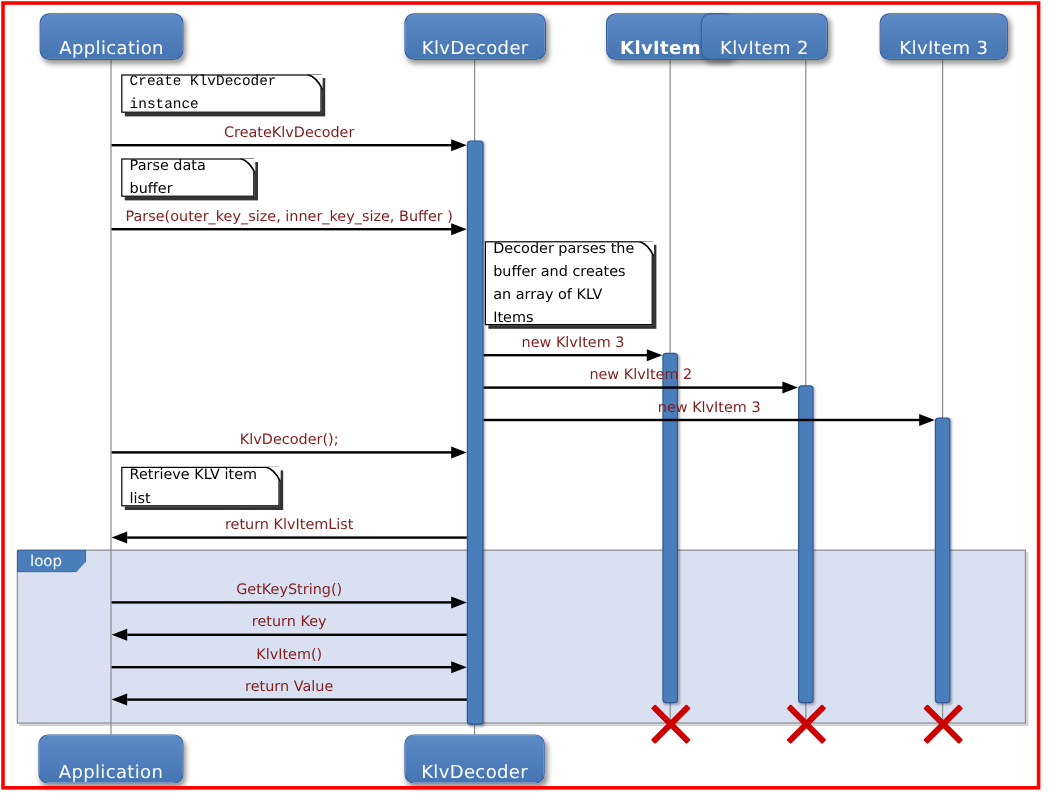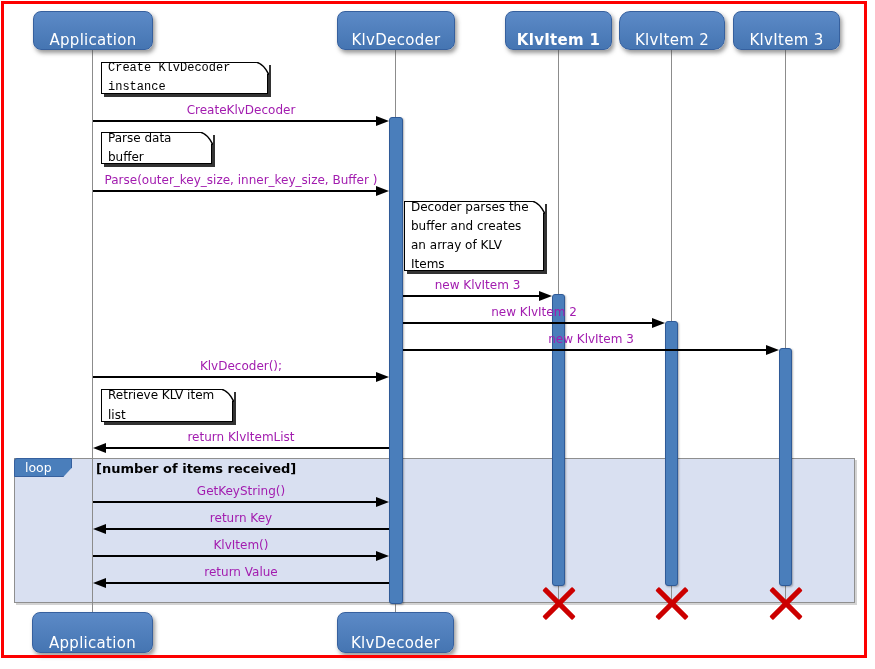--- a/index.html
+++ b/index.html
@@ -184,7 +184,7 @@
   <div class="participant" style="left:505px; top:11px; width:107px; height:39px;font-weight:bold;">
     <span>KlvItem 1</span>
   </div>
-  <div class="participant" style="left:619px; top:11px; width:106px; height:39px;border-radius:11px;">
+  <div class="participant" style="left:584px; top:11px; width:106px; height:39px;">
     <span>KlvItem 2</span>
   </div>
   <div class="participant" style="left:733px; top:11px; width:107px; height:39px;">

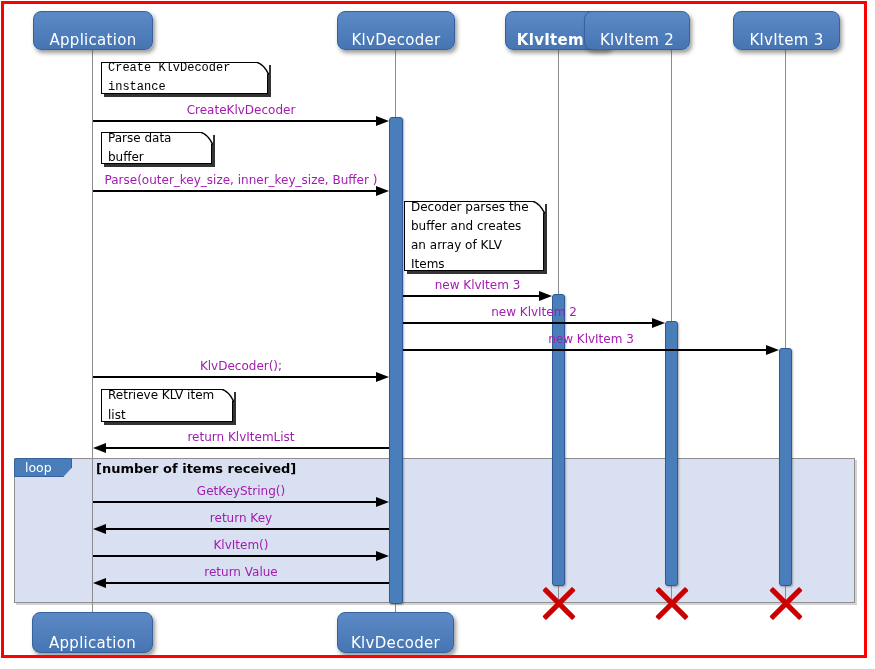--- a/index.html
+++ b/index.html
@@ -25,7 +25,7 @@
     border-bottom:5px solid transparent; border-left:13px solid #000000; }
   .head-l { position:absolute; width:0; height:0; border-top:5px solid transparent;
     border-bottom:5px solid transparent; border-right:13px solid #000000; }
-  .msg-label { position:absolute; height:16px; font-size:12px; color:#a21caf;
+  .msg-label { position:absolute; height:16px; font-size:12px; color:#7f1d1d;
     text-align:center; white-space:nowrap; }
 
   .note { position:absolute; background:#ffffff; border:1.5px solid #000000;

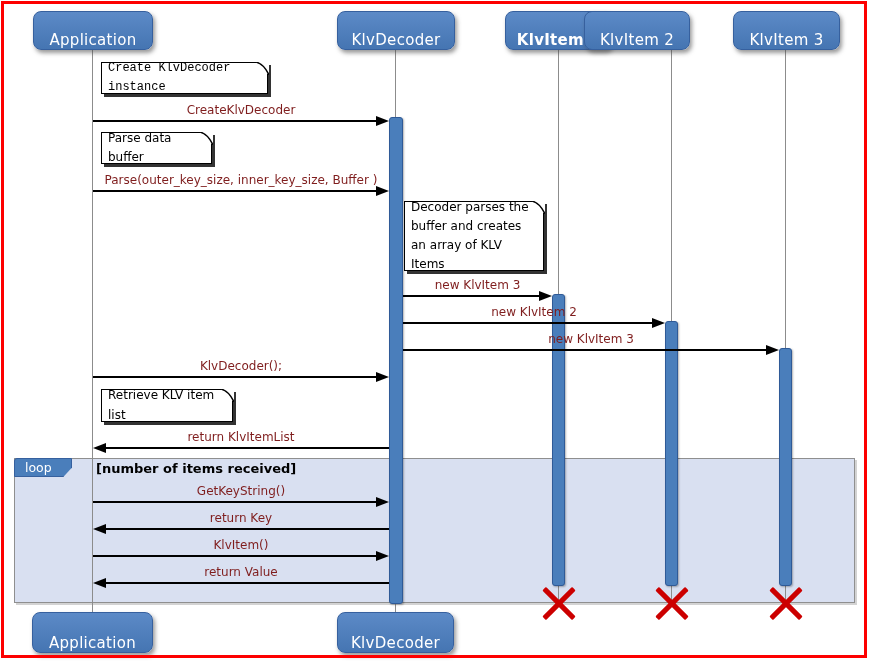--- a/index.html
+++ b/index.html
@@ -64,7 +64,6 @@
   <div class="loop-tab" style="left:14px; top:458px;">
     <span>loop</span>
   </div>
-  <div class="loop-guard" style="left:96px; top:461px;">[number of items received]</div>
 
   <div class="activation" style="left:389px; top:117px; width:14px; height:487px;"></div>
   <div class="activation" style="left:552px; top:294px; width:13px; height:292px;"></div>

